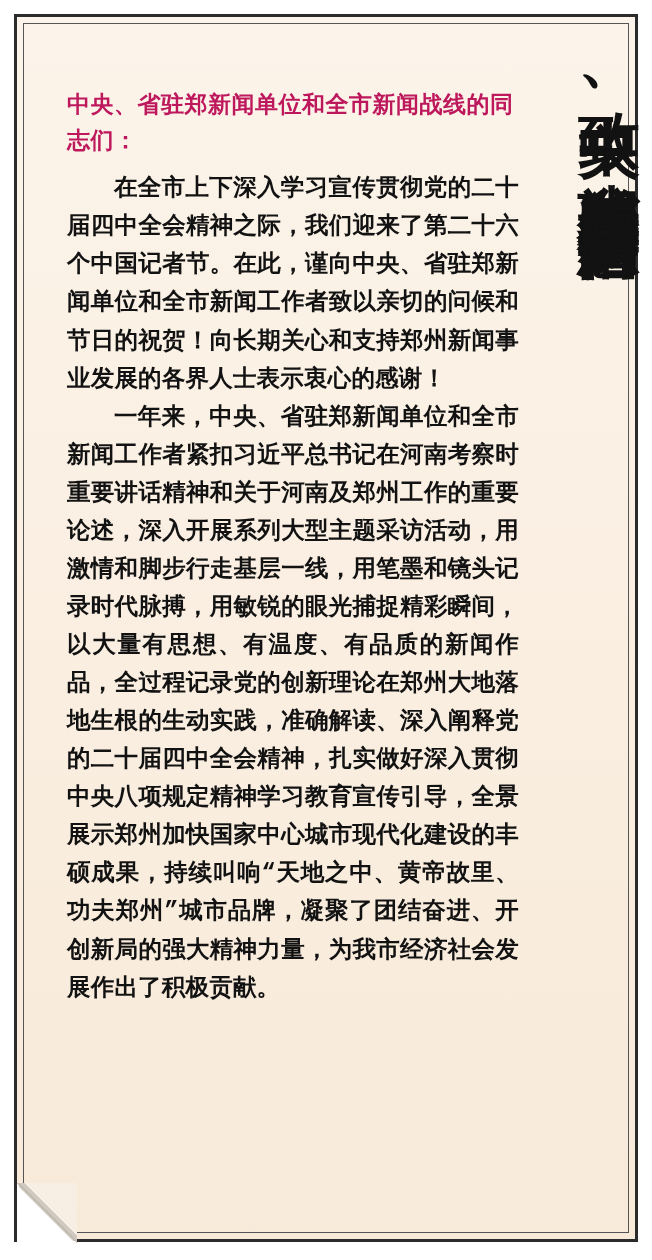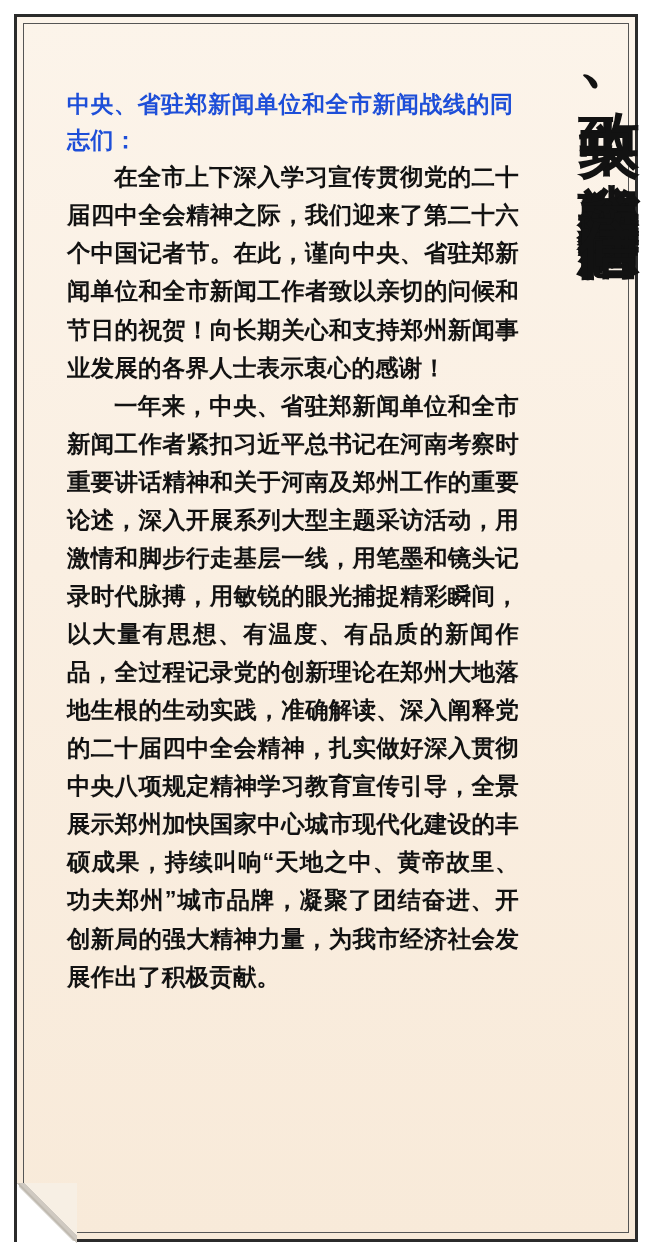--- a/index.html
+++ b/index.html
@@ -122,8 +122,8 @@
     font-weight: bold;
     font-size: 23px;
     line-height: 1.55;
-    color: #1d4ed8;
-    margin: 0 0 0 0;
+    color: #be185d;
+    margin: 0 0 12px 0;
     letter-spacing: 0.5px;
   }
 

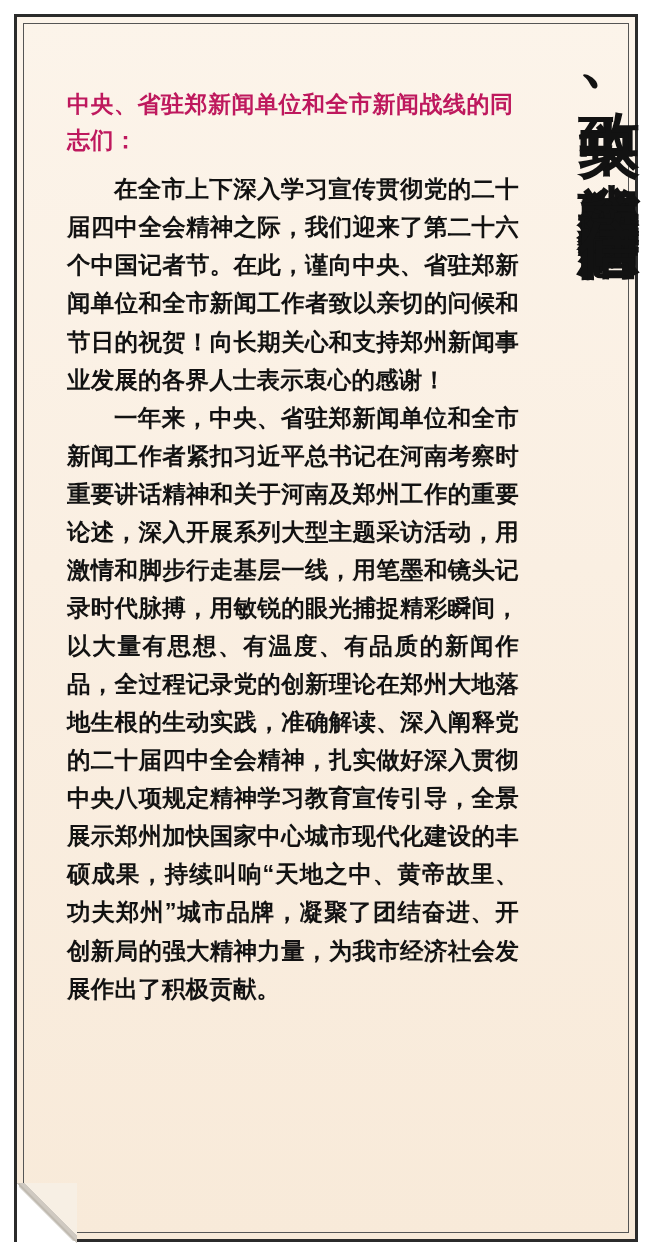--- a/index.html
+++ b/index.html
@@ -128,7 +128,7 @@
   }
 
   .para {
-    font-family: Liberation Sans, sans-serif;
+    font-family: Liberation Mono, monospace;
     font-weight: bold;
     font-size: 23.5px;
     line-height: 1.62;

